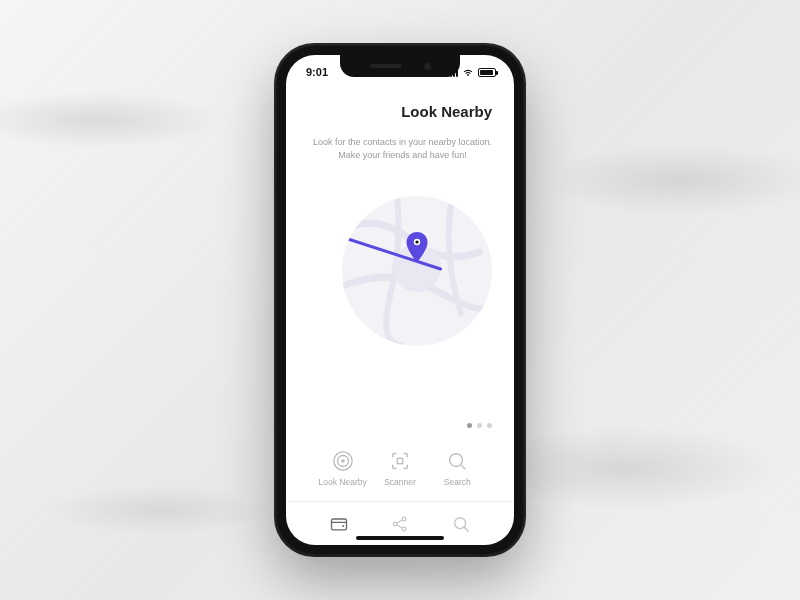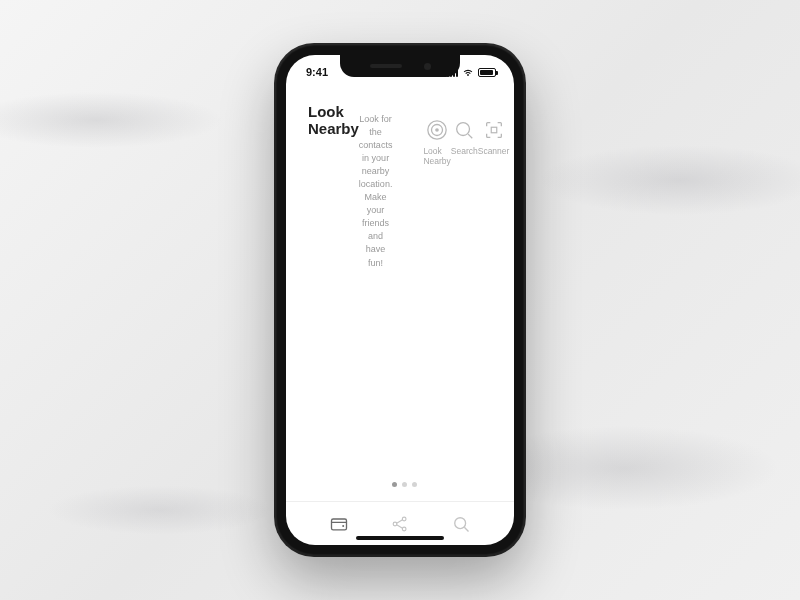--- a/index.html
+++ b/index.html
@@ -107,7 +107,7 @@
     <div class="notch"></div>
 
     <div class="status-bar">
-      <span>9:41</span>
+      <span>9:01</span>
       <div class="status-right">
         <div class="signal">
             <span></span>

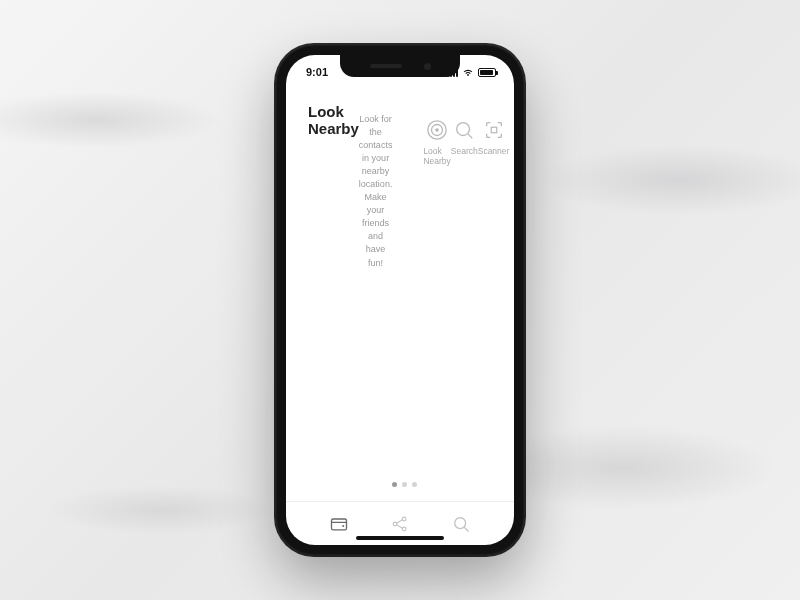--- a/index.html
+++ b/index.html
@@ -58,7 +58,7 @@
   .battery::after{content:"";position:absolute;right:-3px;top:2px;width:2px;height:4px;background:#111;border-radius:0 1px 1px 0;}
   .battery::before{content:"";position:absolute;left:1px;top:1px;bottom:1px;width:13px;background:#111;border-radius:1px;}
 
-  .content { flex:1; display:flex; align-items:flex-start; padding: 8px 22px 0; }
+  .content { flex:1; display:flex; flex-direction:column; align-items:flex-end; padding: 8px 22px 0; }
   .title { font-size: 15px; font-weight:600; color:#222; margin-top:6px; }
   .subtitle { font-size: 9px; color:#9a9a9a; text-align:center; line-height:1.45; margin-top:16px; max-width:190px; }
 

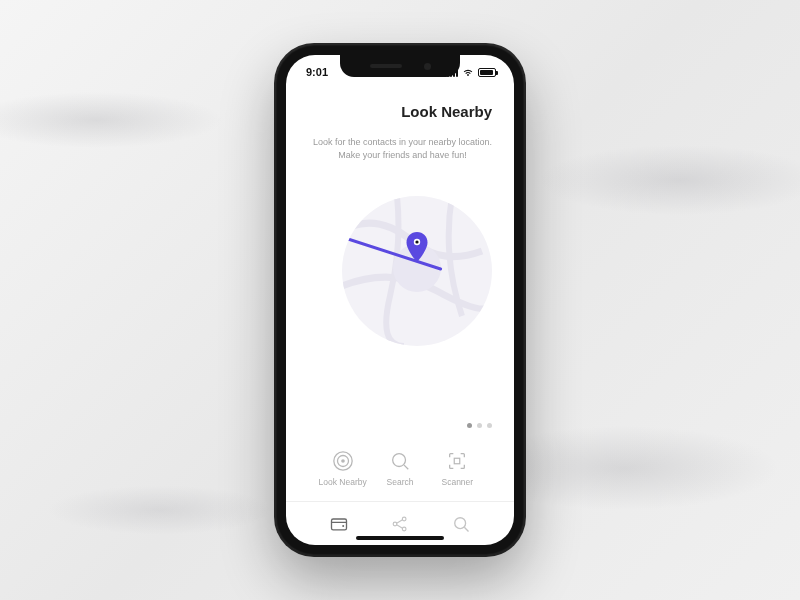--- a/index.html
+++ b/index.html
@@ -162,17 +162,17 @@
         </div>
         <div class="action">
           <svg class="action-icon" viewBox="0 0 24 24">
+              <path d="M4 8V5a1 1 0 011-1h3M20 8V5a1 1 0 00-1-1h-3M4 16v3a1 1 0 001 1h3M20 16v3a1 1 0 01-1 1h-3" stroke="currentColor" stroke-width="1.4" fill="none"></path>
+              <rect x="9" y="9" width="6" height="6" stroke="currentColor" stroke-width="1.3" fill="none"></rect>
+            </svg>
+          <span class="action-label">Scanner</span>
+        </div>
+        <div class="action">
+          <svg class="action-icon" viewBox="0 0 24 24">
               <circle cx="11" cy="11" r="7" stroke="currentColor" stroke-width="1.4" fill="none"></circle>
               <line x1="16.5" y1="16.5" x2="21" y2="21" stroke="currentColor" stroke-width="1.4"></line>
             </svg>
           <span class="action-label">Search</span>
-        </div>
-        <div class="action">
-          <svg class="action-icon" viewBox="0 0 24 24">
-              <path d="M4 8V5a1 1 0 011-1h3M20 8V5a1 1 0 00-1-1h-3M4 16v3a1 1 0 001 1h3M20 16v3a1 1 0 01-1 1h-3" stroke="currentColor" stroke-width="1.4" fill="none"></path>
-              <rect x="9" y="9" width="6" height="6" stroke="currentColor" stroke-width="1.3" fill="none"></rect>
-            </svg>
-          <span class="action-label">Scanner</span>
         </div>
       </div>
     </div>

